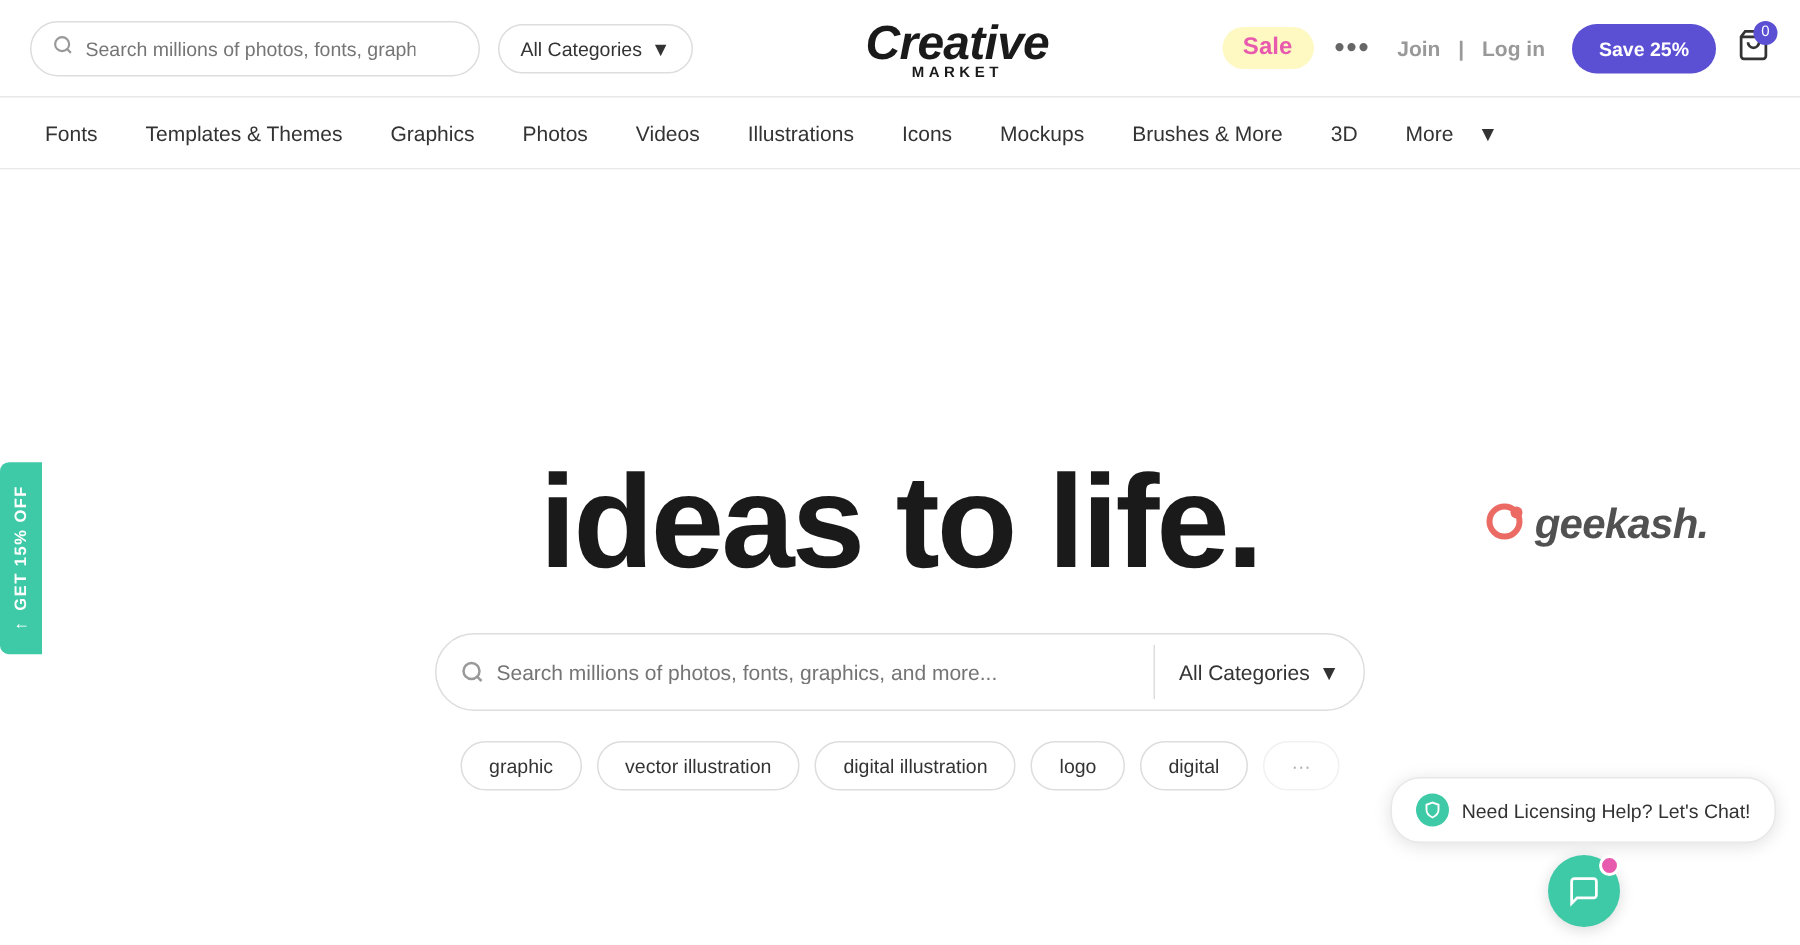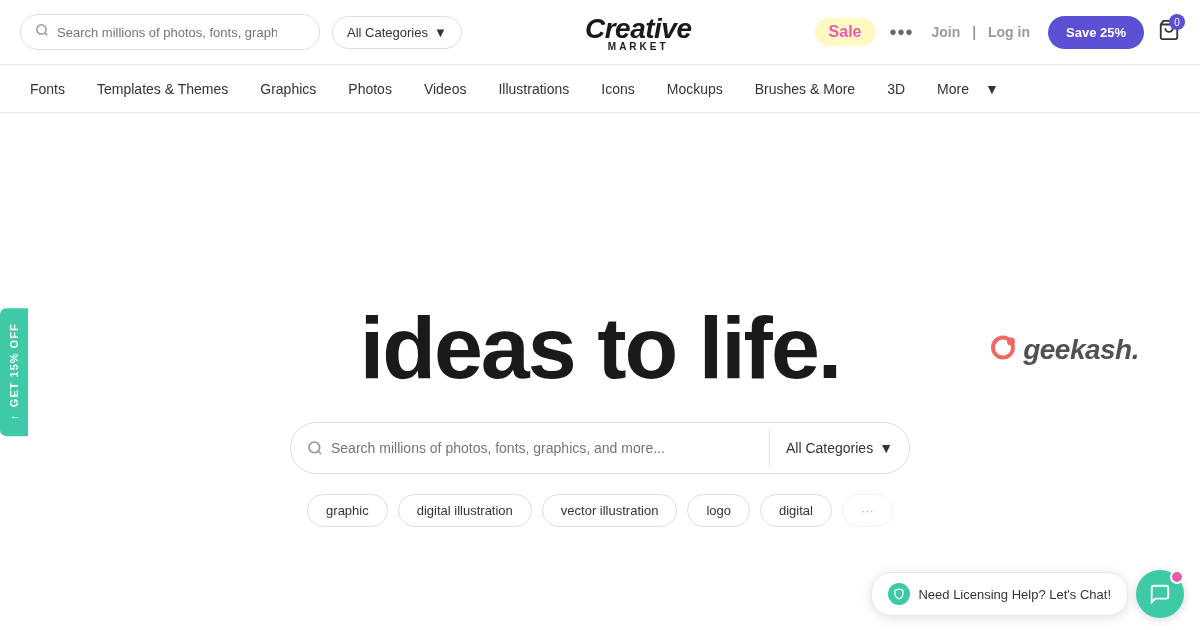--- a/index.html
+++ b/index.html
@@ -62,7 +62,7 @@
     }
 
     .logo-text {
-      font-size: 28px;
+      font-size: 32px;
       font-weight: 700;
       color: #1a1a1a;
       font-style: italic;

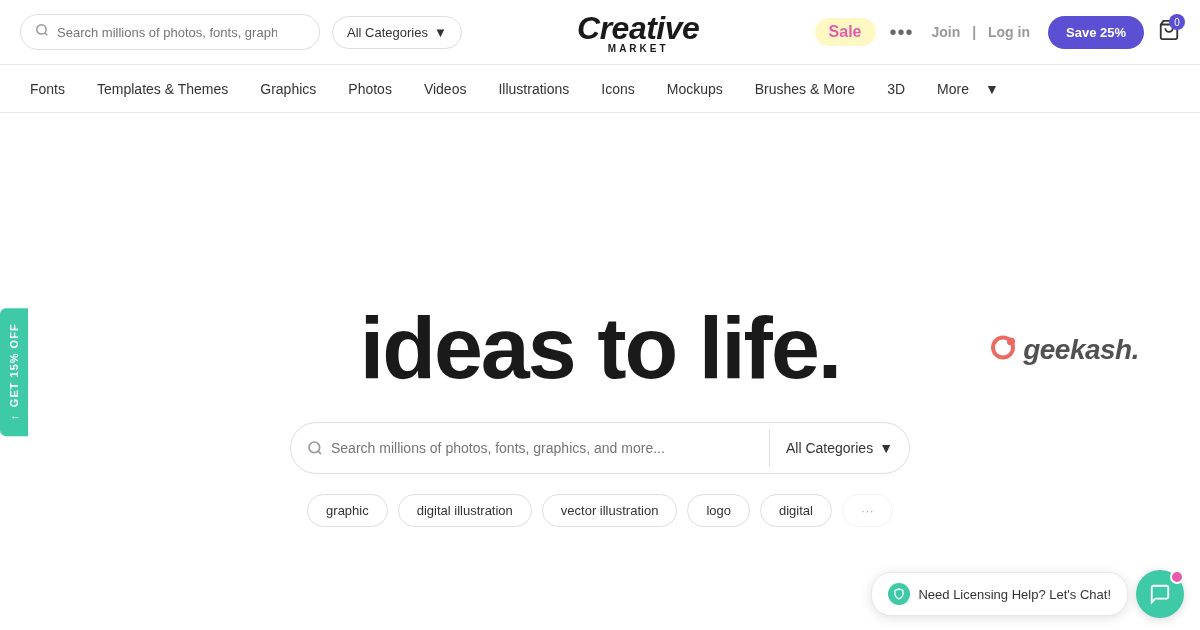--- a/index.html
+++ b/index.html
@@ -471,8 +471,8 @@
 
   <div class="pills-row">
     <div class="pill">graphic</div>
+    <div class="pill">vector illustration</div>
     <div class="pill">digital illustration</div>
-    <div class="pill">vector illustration</div>
     <div class="pill">logo</div>
     <div class="pill">digital</div>
     <div class="pill" style="opacity:0.4">···</div>

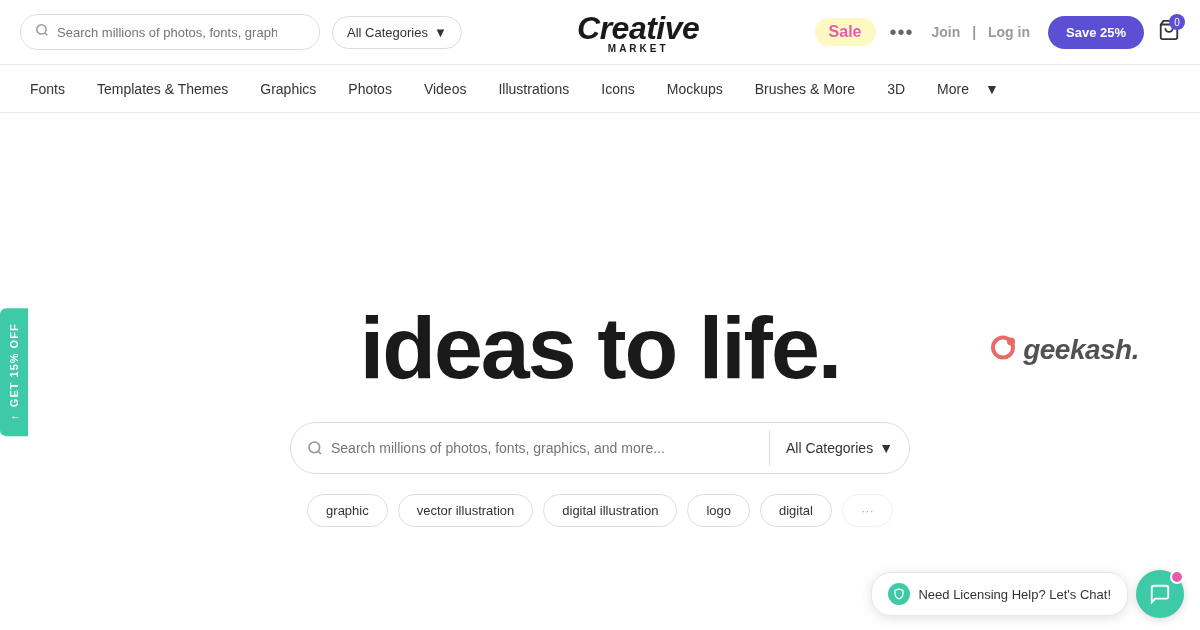--- a/index.html
+++ b/index.html
@@ -316,6 +316,7 @@
       display: flex;
       align-items: center;
       gap: 8px;
+      flex-direction: column;
     }
 
     .chat-bubble {

